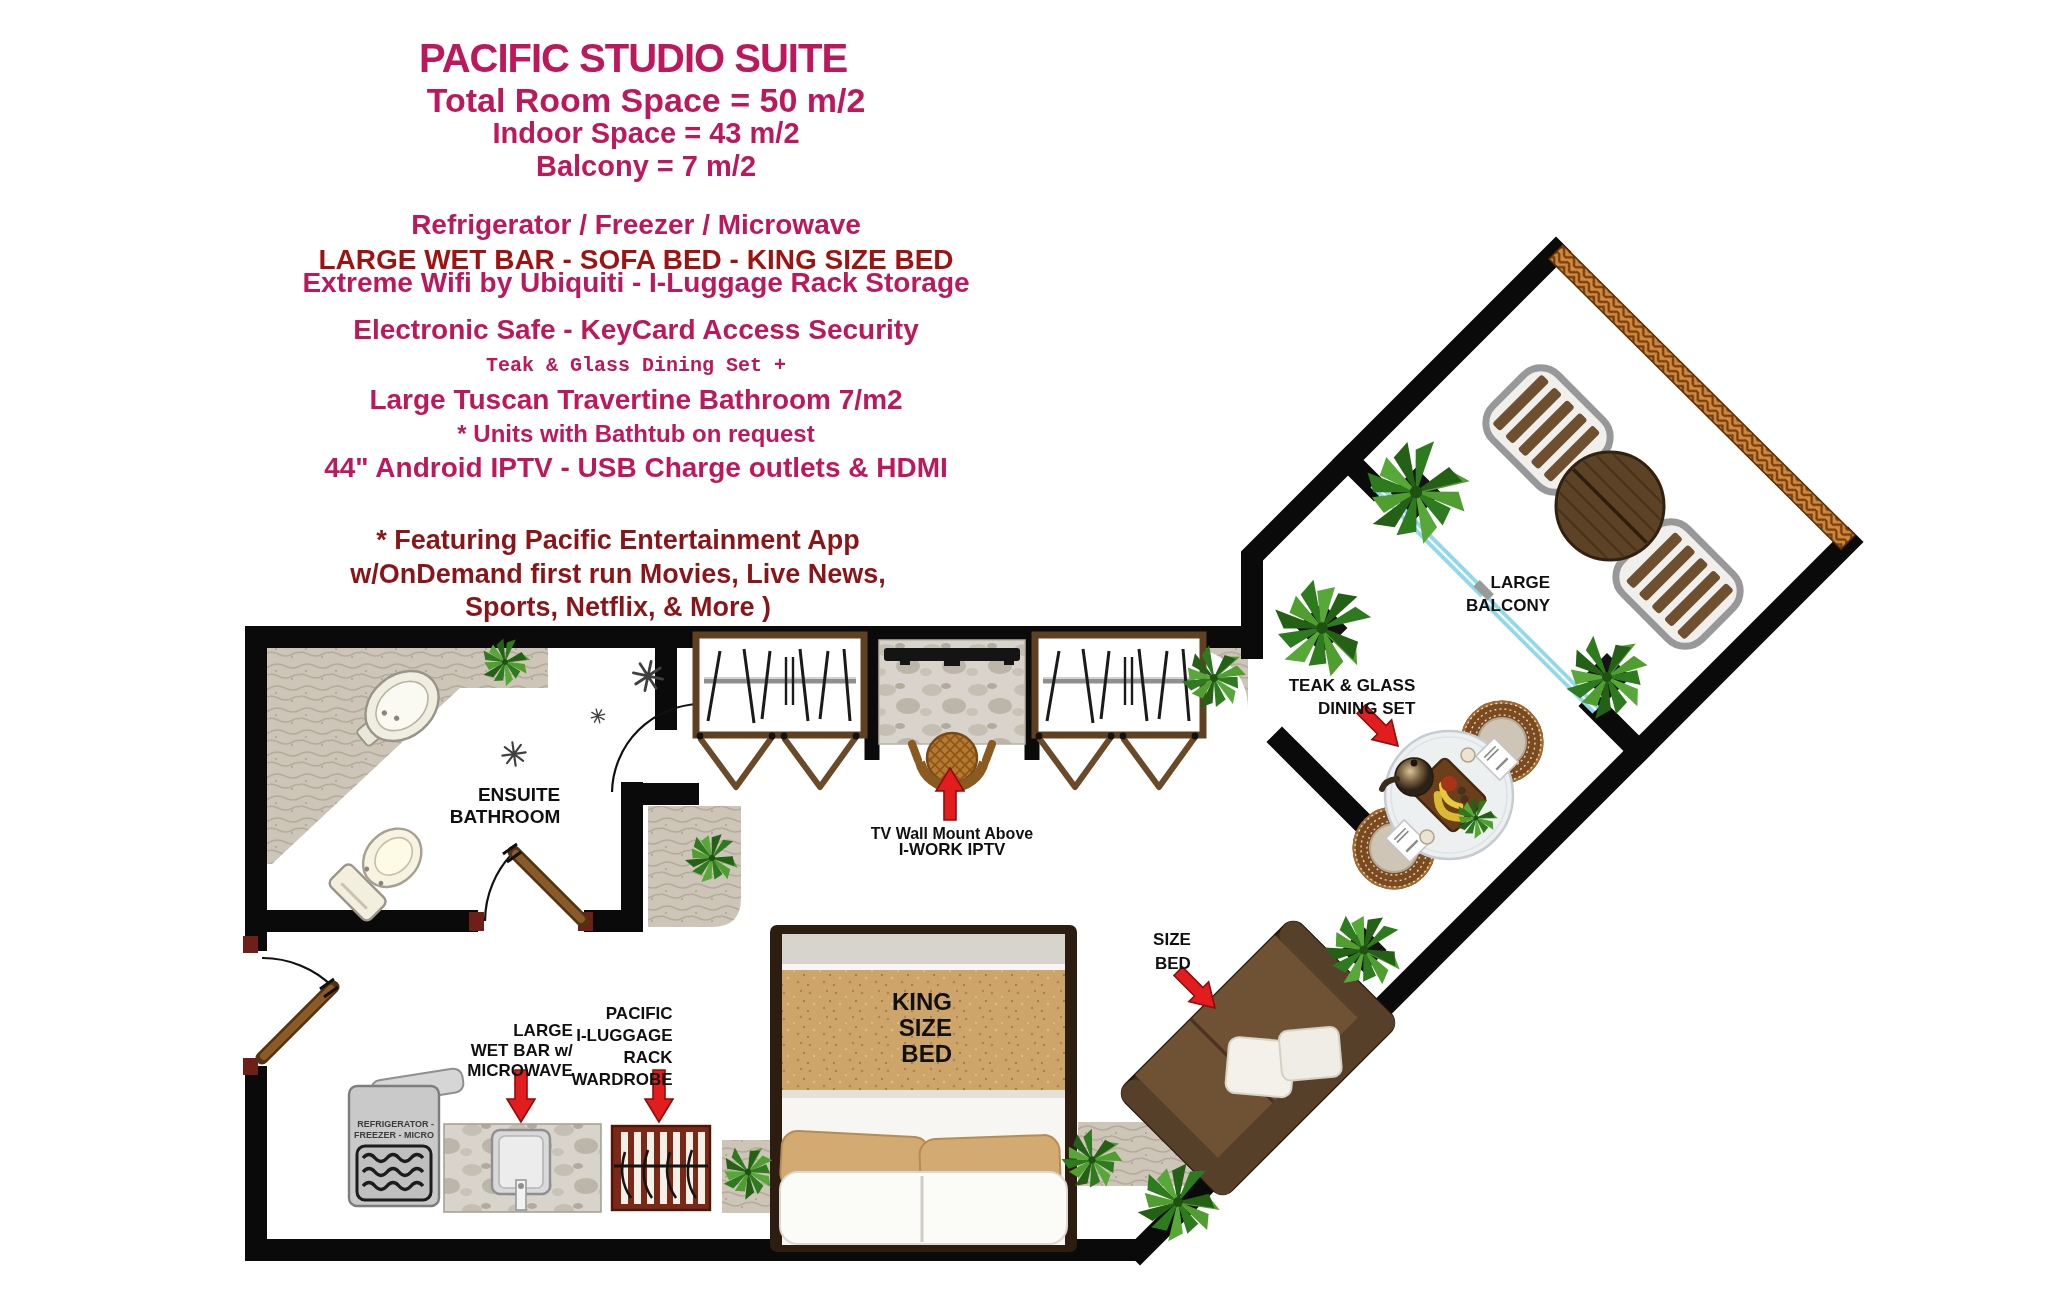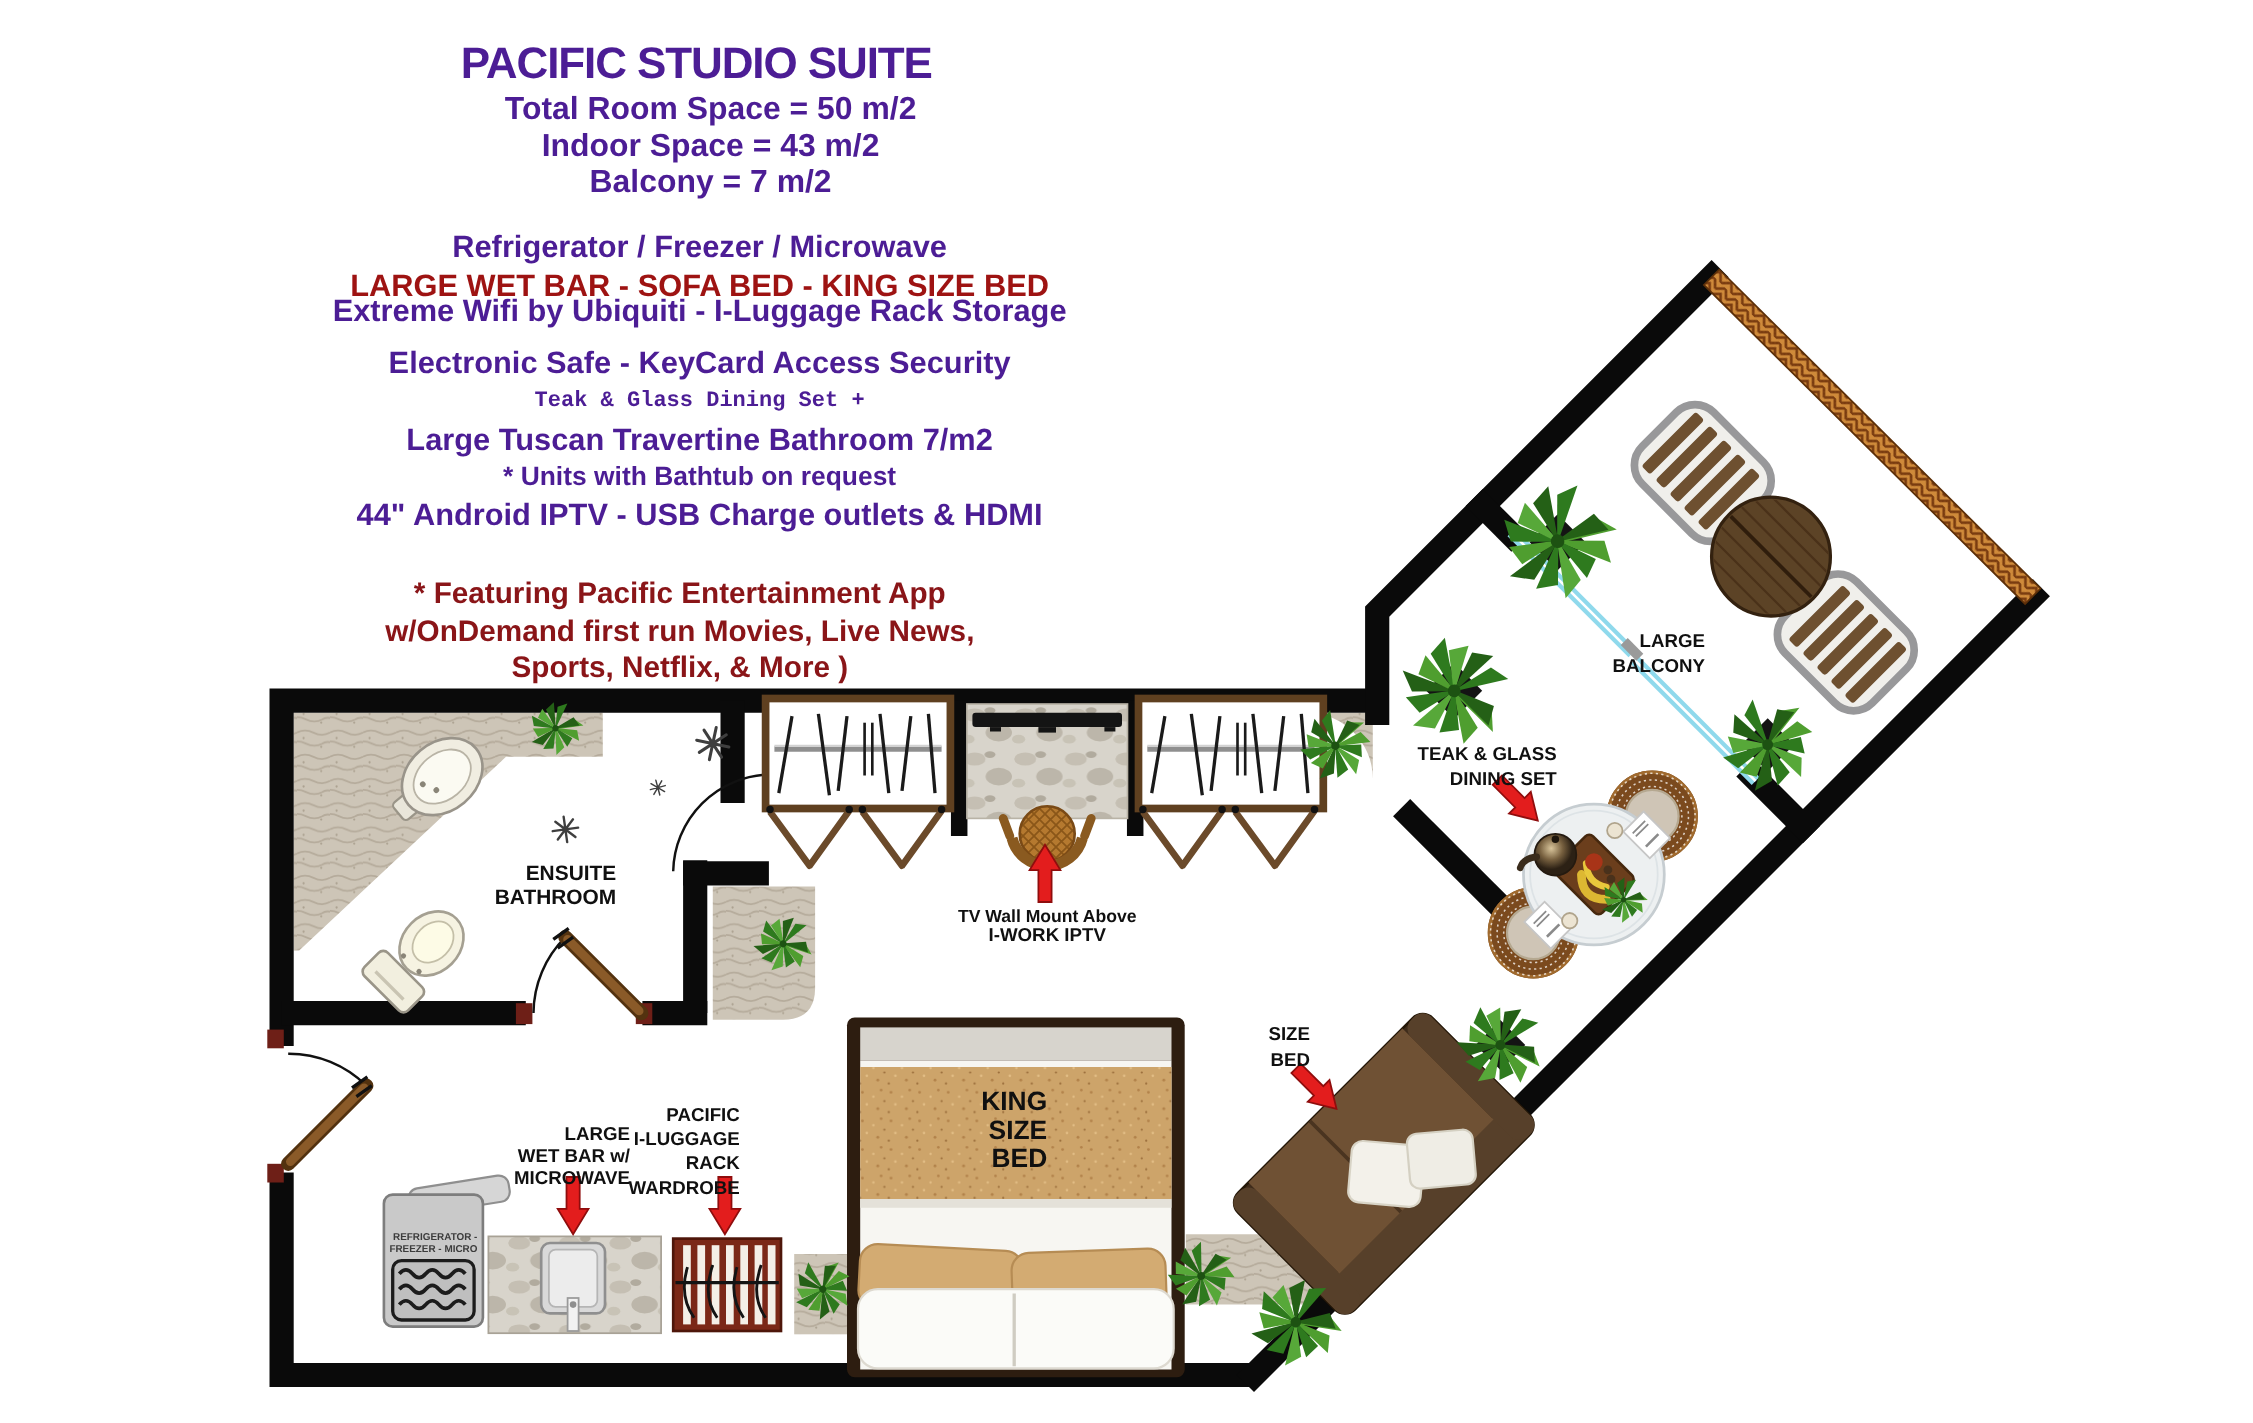--- a/index.html
+++ b/index.html
@@ -10,7 +10,7 @@
   .lbl{position:absolute;transform:translate(-50%,-50%);text-align:right;
        font-weight:bold;color:#101010;white-space:nowrap;z-index:5;}
   .hline{position:absolute;transform:translate(-50%,-50%);text-align:center;
-       font-weight:bold;color:#4c1d95;white-space:nowrap;z-index:5;}
+       font-weight:bold;color:#be185d;white-space:nowrap;z-index:5;}
   .red{color:#9e1312;}
   .maroon{color:#8a1518;}
   .tiny{color:#3c3c3c;}

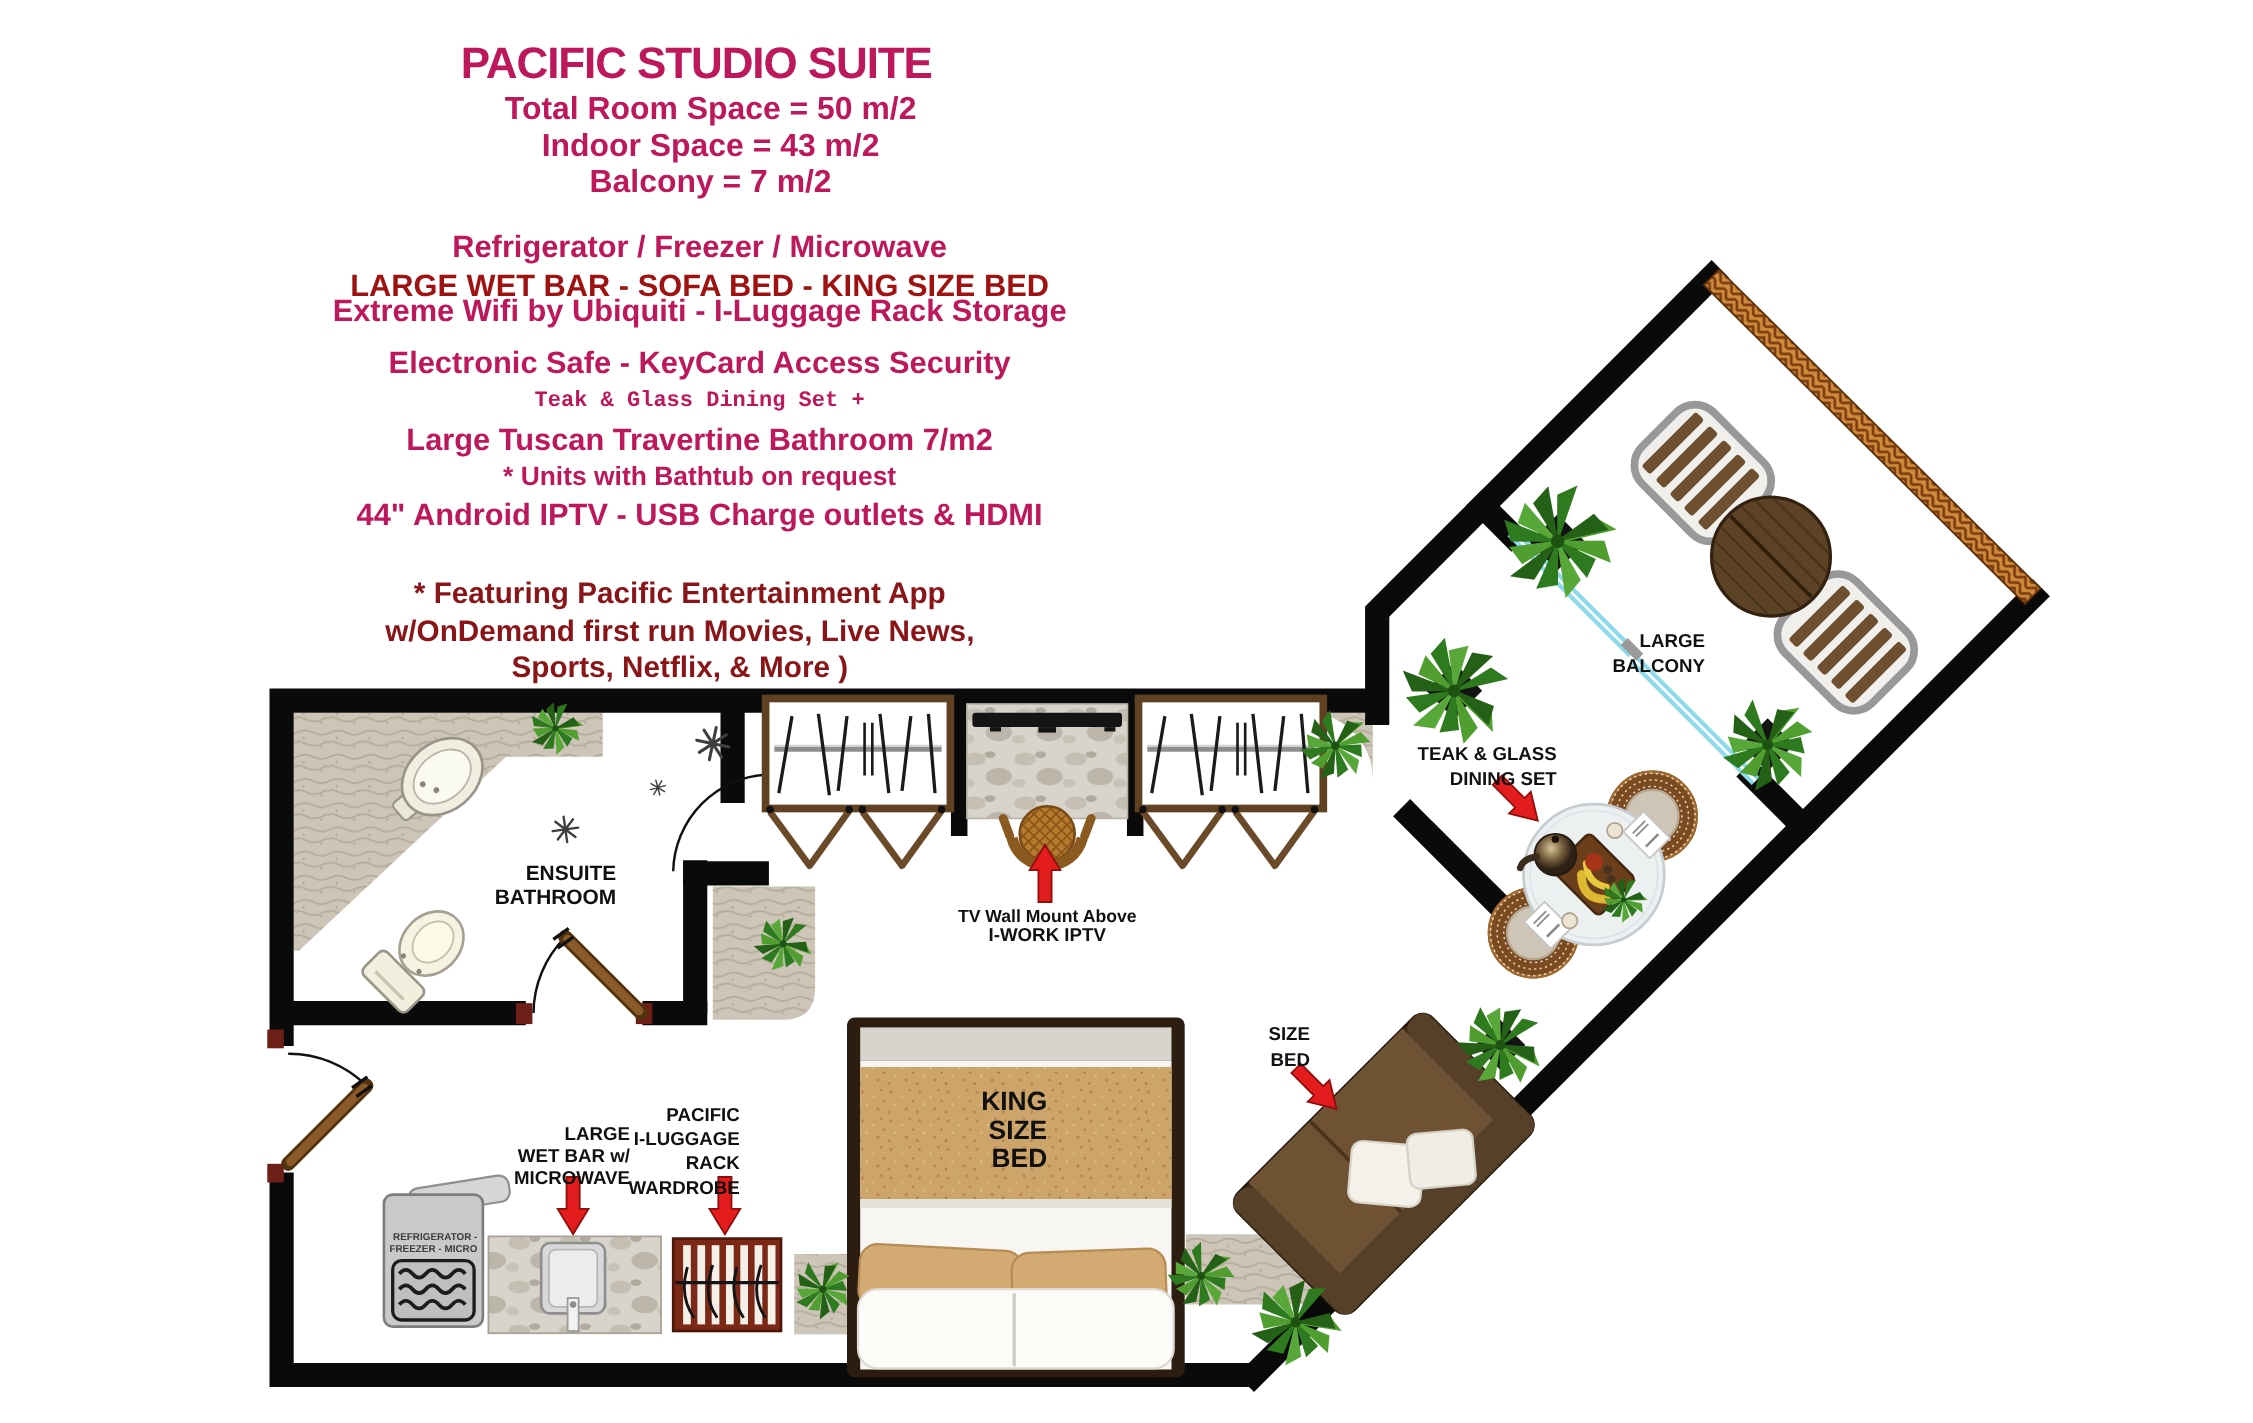--- a/index.html
+++ b/index.html
@@ -371,7 +371,7 @@
 </svg>
 
 <div class="hline" style="left:633px;top:58px;font-size:40px;letter-spacing:-1px;">PACIFIC STUDIO SUITE</div>
-<div class="hline" style="left:646px;top:100px;font-size:29px;text-align:center;">Total Room Space = 50 m/2</div>
+<div class="hline" style="left:646px;top:100px;font-size:34px;text-align:center;">Total Room Space = 50 m/2</div>
 <div class="hline" style="left:646px;top:133px;font-size:29px;">Indoor Space = 43 m/2</div>
 <div class="hline" style="left:646px;top:166px;font-size:29px;">Balcony  = 7 m/2</div>
 

